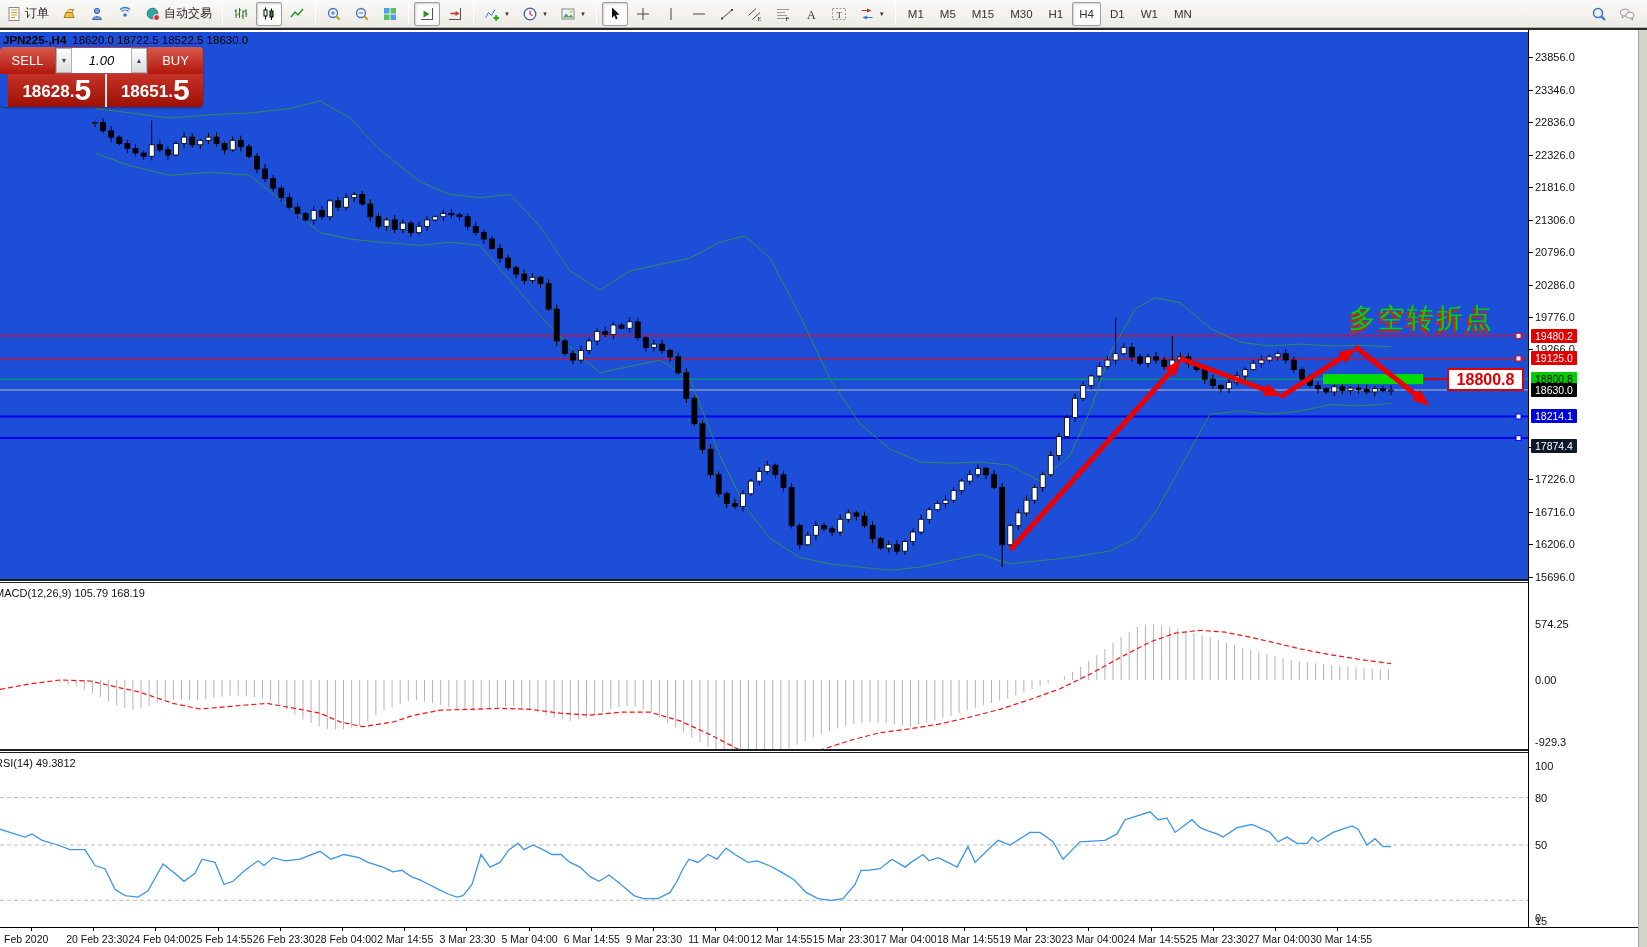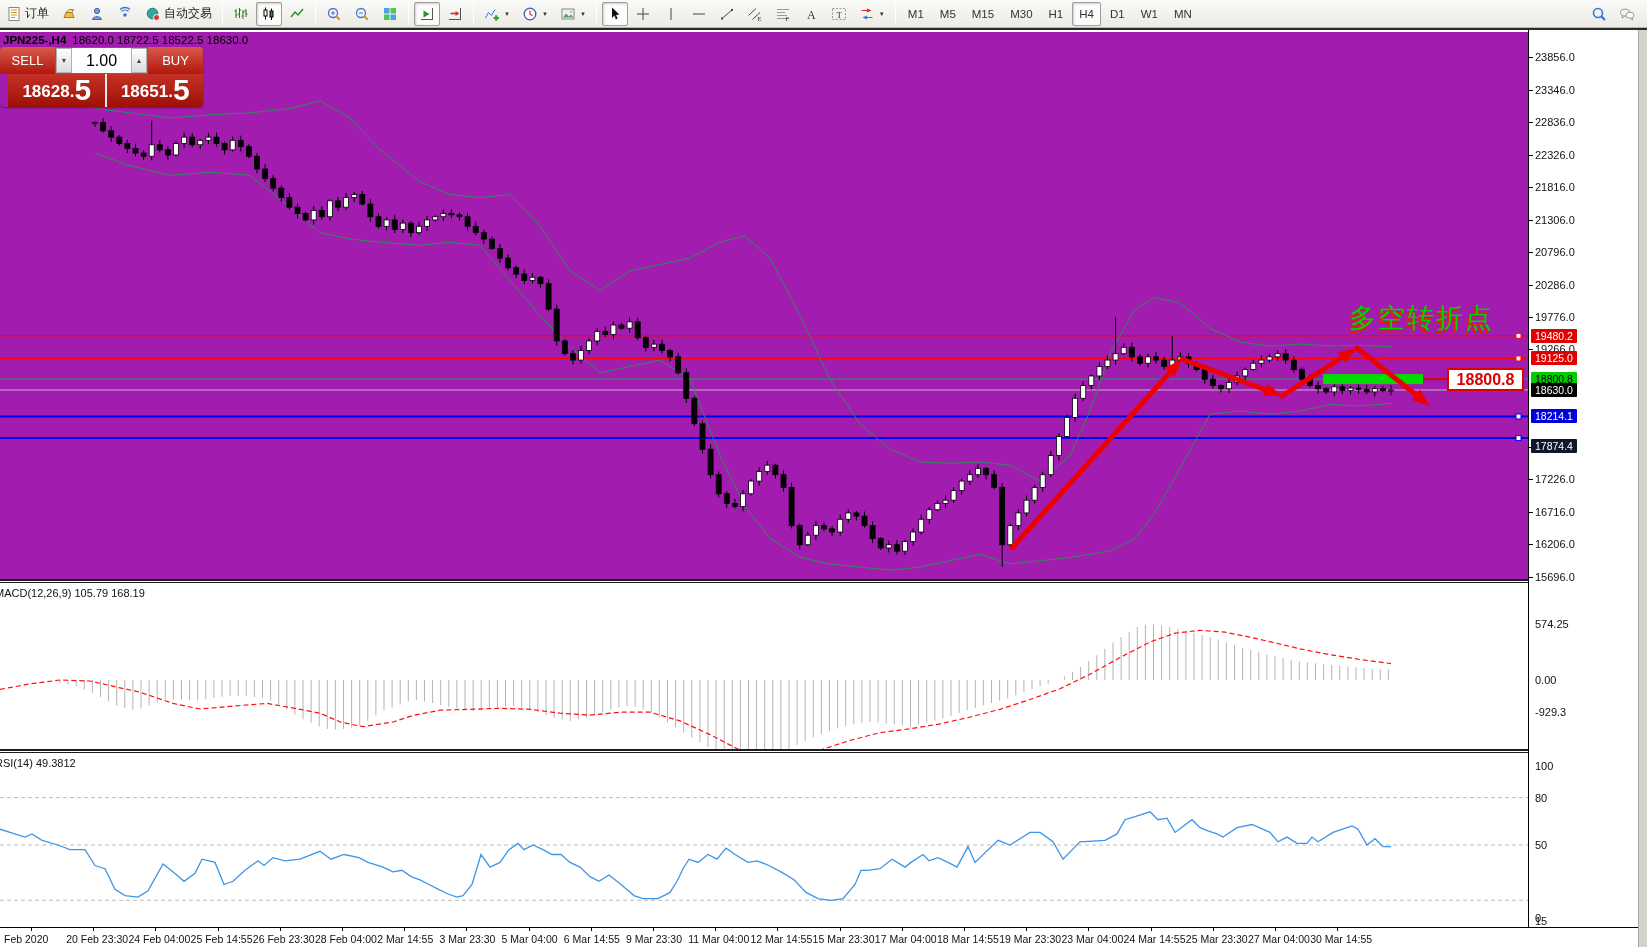--- a/index.html
+++ b/index.html
@@ -26,7 +26,7 @@
   #chartwin { position:absolute; left:0; top:28px; width:1647px; height:919px;
     background:#fff; border-top:2px solid #2a2a2a; }
   #main-pane { position:absolute; left:0; top:2px; width:1528px; height:547px;
-    overflow:hidden; background:#a21caf; }
+    overflow:hidden; background:#1d4ed8; }
   #divider1 { position:absolute; left:0; top:549px; width:1647px; height:4px;
     border-top:2px solid #1d1d1d; border-bottom:1px solid #1d1d1d; background:#fff; }
   #macd-pane { position:absolute; left:0; top:553px; width:1528px; height:166px;

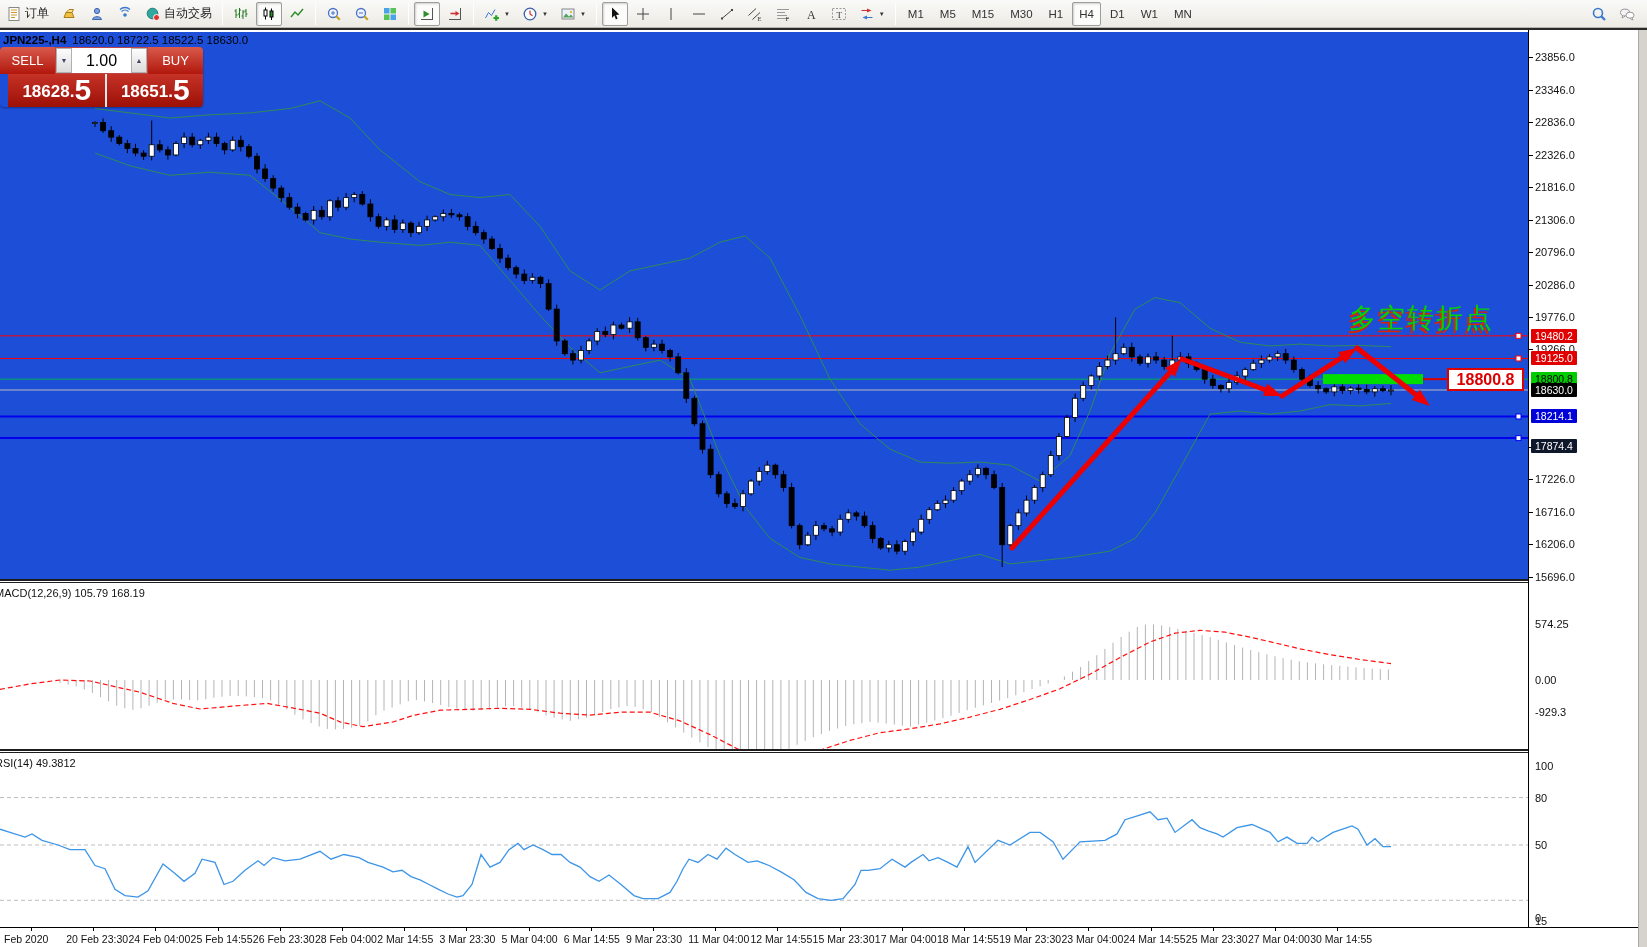--- a/index.html
+++ b/index.html
@@ -68,7 +68,7 @@
     display:flex; align-items:center; justify-content:center; font-size:7px; color:#446;
     cursor:pointer; }
   #tp-vol { flex:1; display:flex; align-items:center; justify-content:center;
-    font-size:16px; color:#000; }
+    font-size:13px; color:#000;font-style:italic; }
   #tp-bottom { display:flex; height:33px;padding-left:8px; }
   .tp-price { width:101px; background:linear-gradient(#c53227,#9d1006); color:#fff;
     display:flex; align-items:flex-end; justify-content:center; padding-bottom:2px;

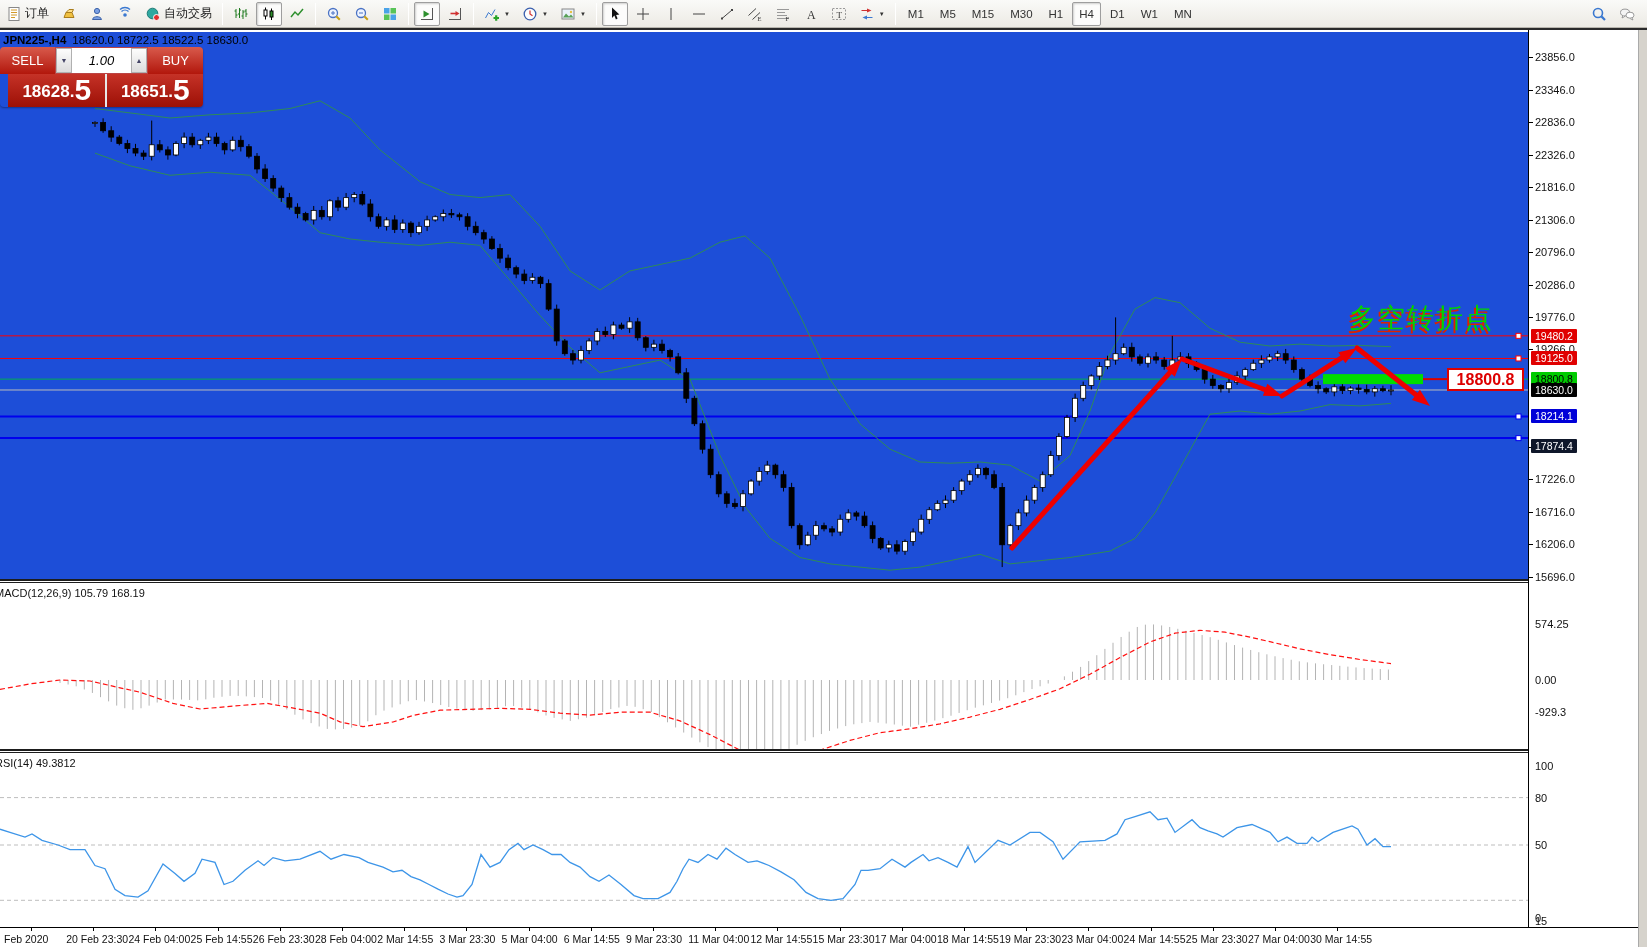--- a/index.html
+++ b/index.html
@@ -1289,7 +1289,7 @@
       <div class="badge" style="top: 409px; background: #0f172a; color: rgb(255, 255, 255);">17874.4</div>
       <div class="ind-ax" style="top: 588.011px;">574.25</div>
       <div class="ind-ax" style="top: 644px;">0.00</div>
-      <div class="ind-ax" style="top: 676px;">-929.3</div>
+      <div class="ind-ax" style="top: 706px;">-929.3</div>
       <div class="ind-ax" style="top: 730px; text-align: right;">100</div>
       <div class="ind-ax" style="top: 761.6px;">80</div>
       <div class="ind-ax" style="top: 809px;">50</div>

